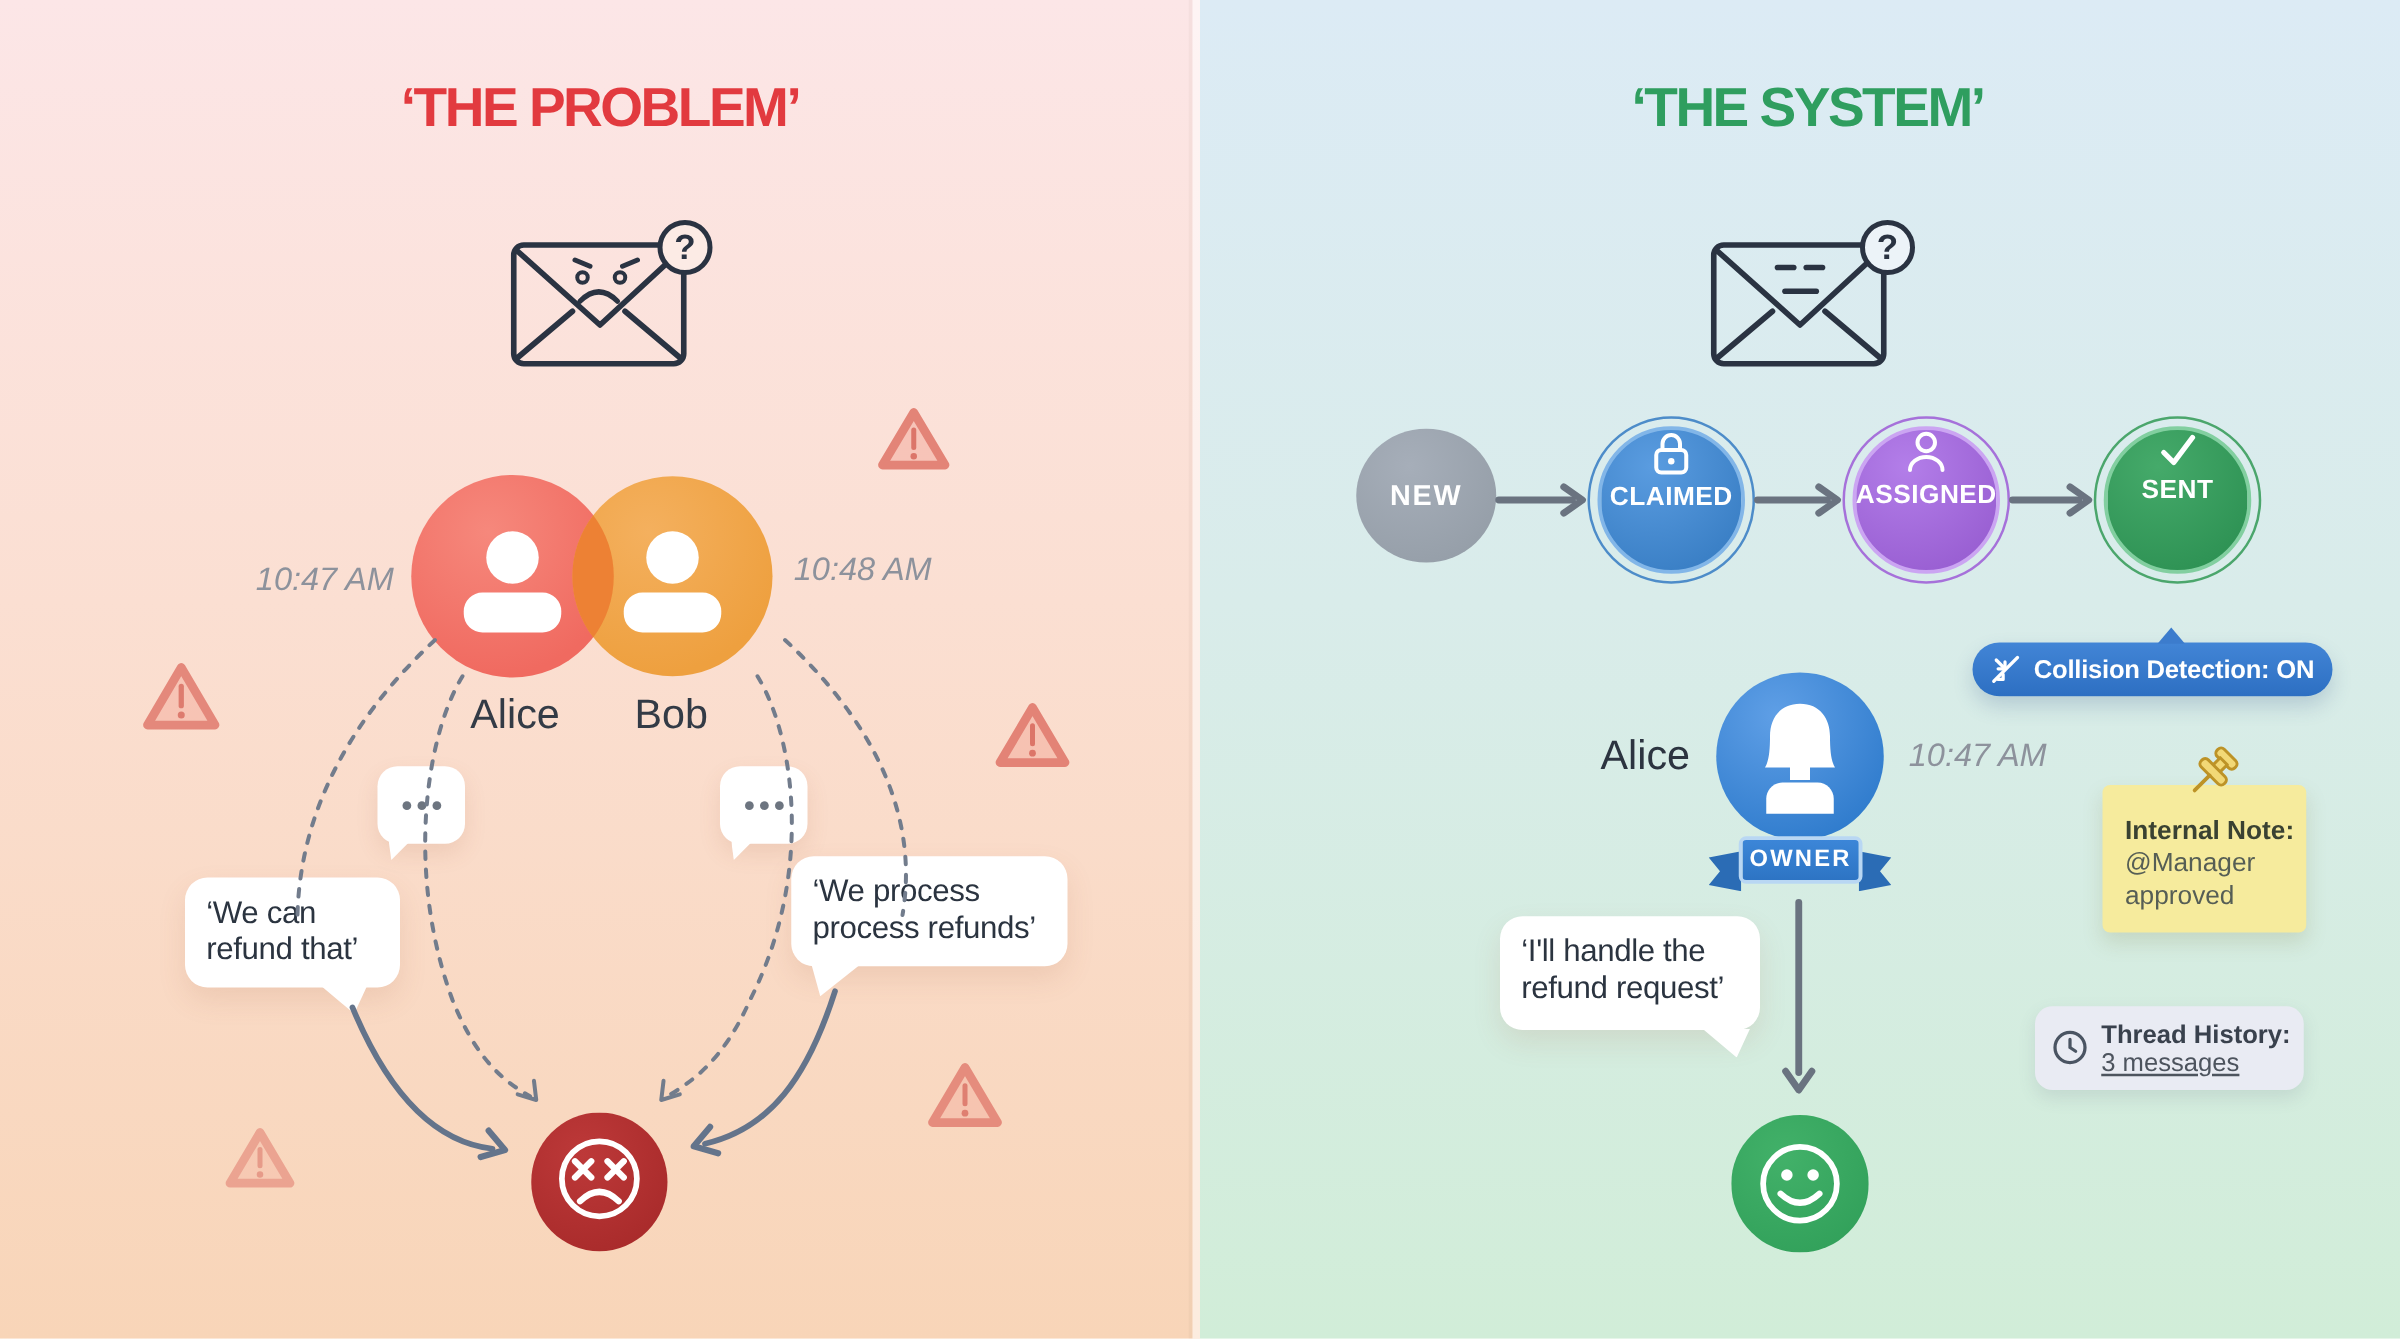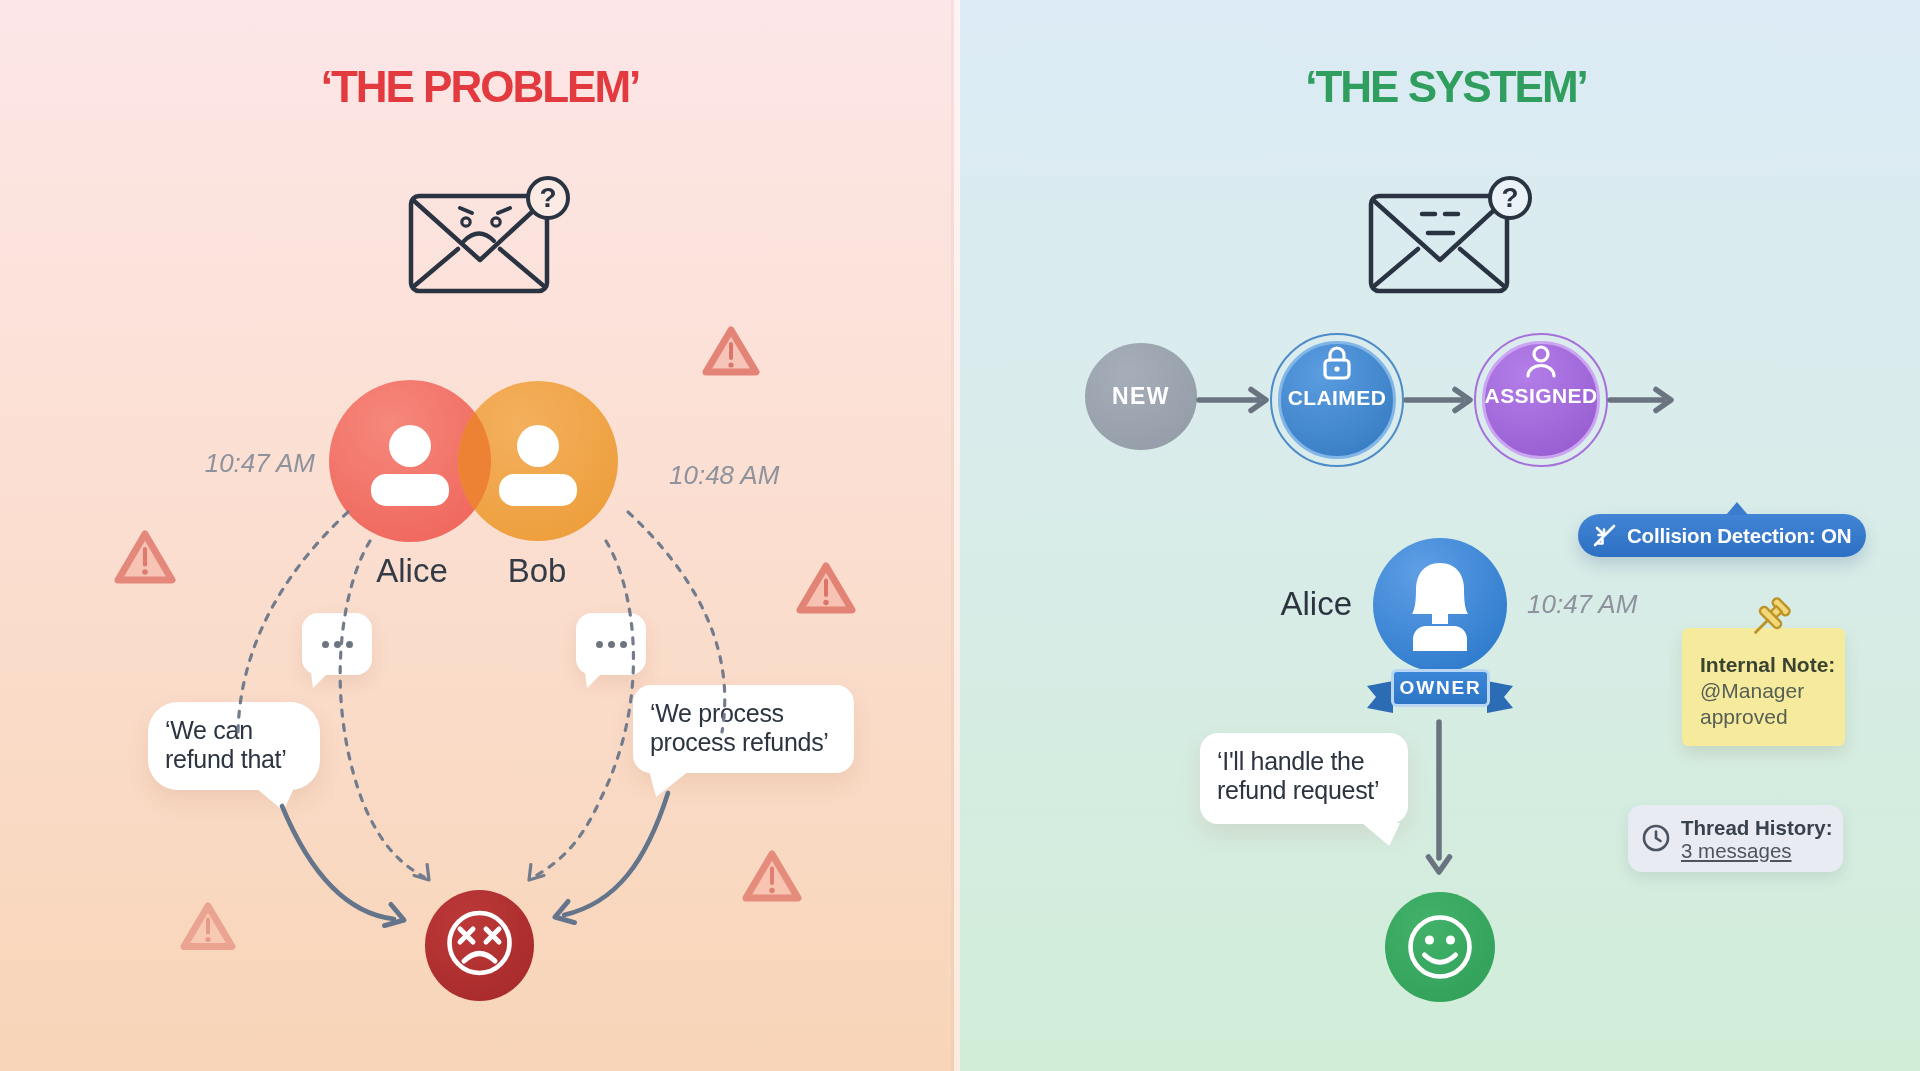--- a/index.html
+++ b/index.html
@@ -204,6 +204,14 @@
       <span class="slabel">ASSIGNED</span>
     </div>
   </div>
+  <div class="abs stage" id="stage-sent">
+    <div class="disc">
+      <svg width="36" height="32" viewBox="0 0 36 32">
+        <path d="M 7,18 L 15,26 L 30,6" stroke="#fff" stroke-width="4.2" fill="none" stroke-linecap="round" stroke-linejoin="round"></path>
+      </svg>
+      <span class="slabel">SENT</span>
+    </div>
+  </div>
 
   <div class="abs" id="collision-pill">
     <div id="collision-pointer"></div>

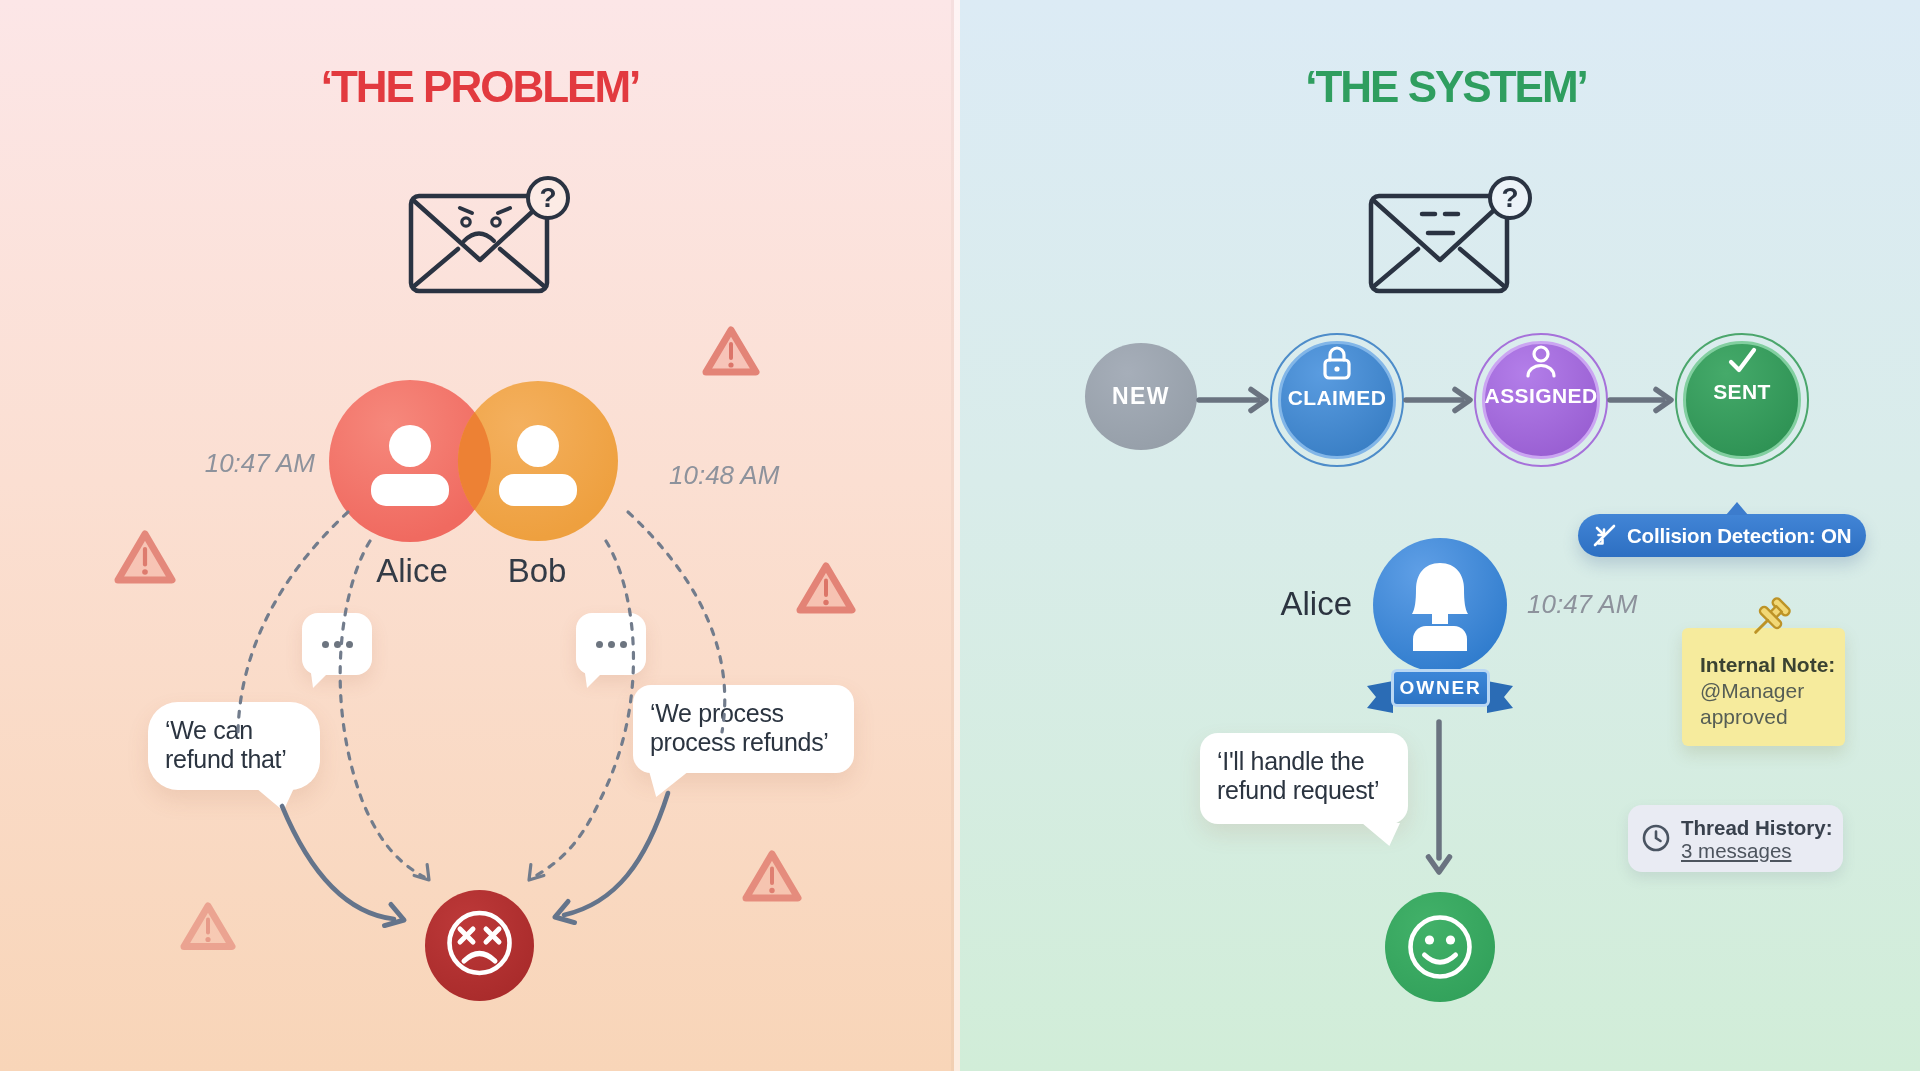--- a/index.html
+++ b/index.html
@@ -22,7 +22,7 @@
   #avatar-bob { left:458px; top:381px; width:160px; height:160px; background:radial-gradient(circle at 38% 28%, #f4b05e, #eea03f 75%); }
   .ts { font-size:26px; font-style:italic; color:#8d929c; }
   #ts-alice { left:115px; top:448px; width:200px; text-align:right; }
-  #ts-bob { left:635px; top:460px; width:200px;margin-left:34px; }
+  #ts-bob { left:635px; top:440px; width:200px; }
   .pname { font-size:33px; font-weight:500; color:#333b46; text-align:center; }
   #name-alice { left:332px; top:552px; width:160px; }
   #name-bob { left:457px; top:552px; width:160px; }

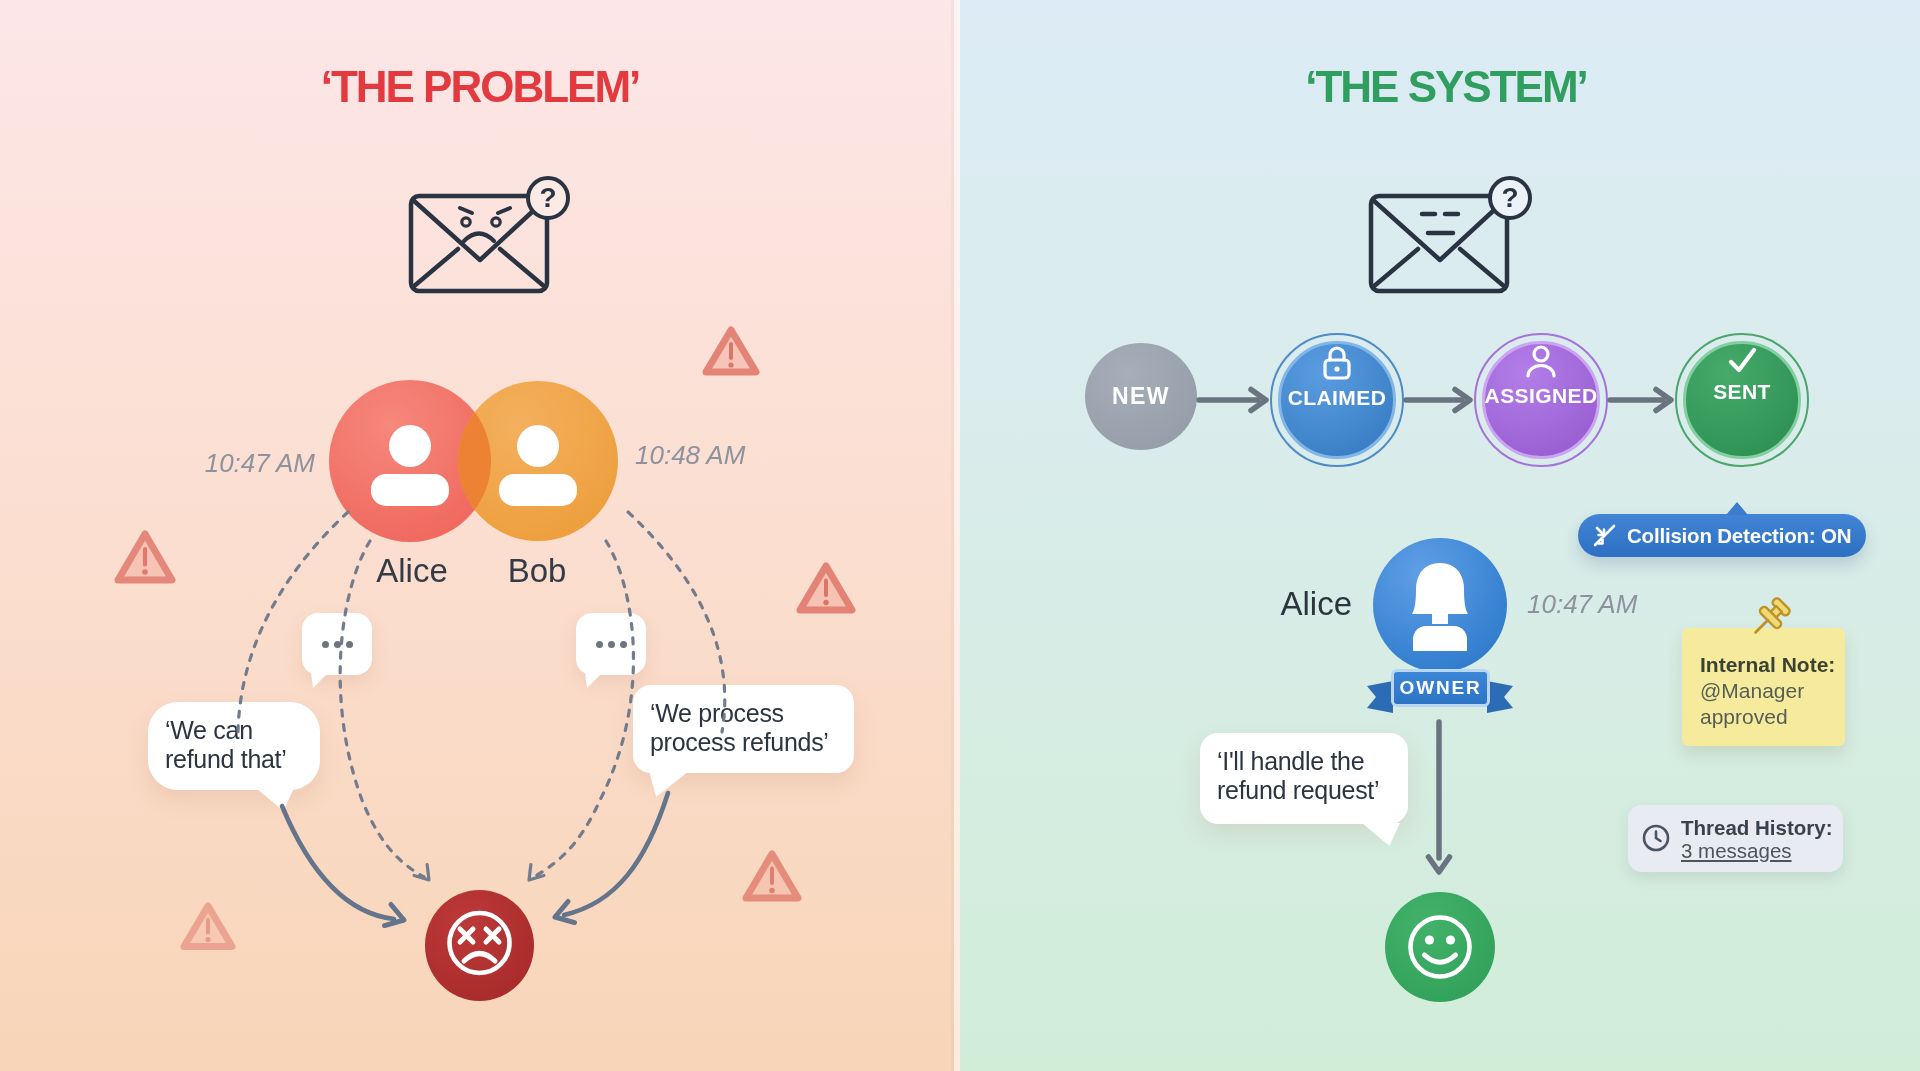--- a/index.html
+++ b/index.html
@@ -32,7 +32,7 @@
   .typing .dot { width:7px; height:7px; border-radius:50%; background:#6d7580; }
   .typing .tail { position:absolute; left:9px; bottom:-13px; width:17px; height:15px; background:#fff; clip-path:polygon(0 0, 100% 0, 12% 100%); }
   .qbubble { background:#fff; border-radius:18px; box-shadow:0 10px 22px rgba(160,90,60,0.13); font-size:25px; letter-spacing:-0.3px; line-height:29px; color:#2b3440; padding:14px 17px; }
-  #qbubble-left { left:148px; top:702px; width:172px; height:88px;border-radius:30px; }
+  #qbubble-left { left:148px; top:702px; width:172px; height:88px; }
   #qbubble-right { left:633px; top:685px; width:221px; height:88px; }
   #qbubble-owner { left:1200px; top:733px; width:208px; height:91px; }
   .tail-br { position:absolute; right:26px; bottom:-21px; width:38px; height:23px; background:#fff; clip-path:polygon(0 0, 100% 0, 72% 100%); }

